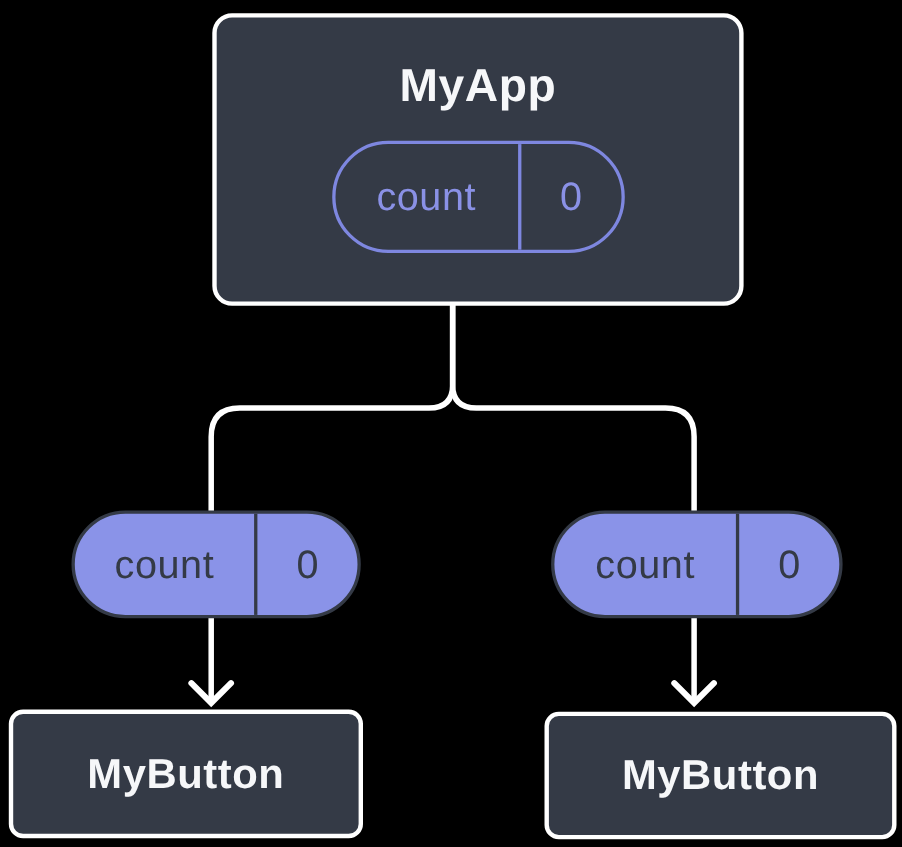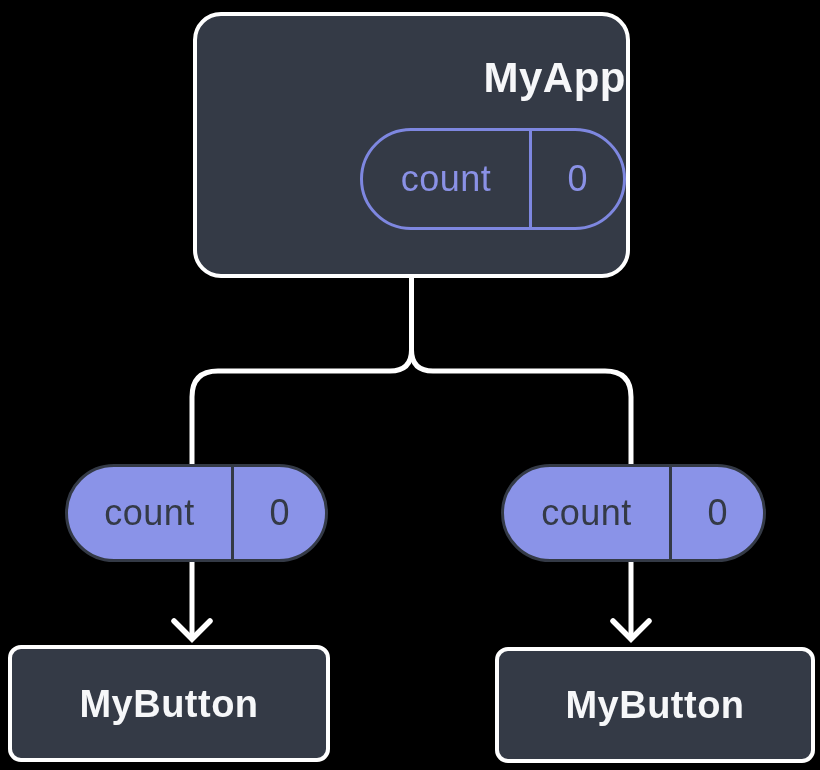--- a/index.html
+++ b/index.html
@@ -51,11 +51,11 @@
   }
   .root-node {
     left: 193px; top: 12px;
-    width: 437px; height: 266px;
-    border-radius: 28px;
+    width: 483px; height: 266px;
+    border-radius: 18px;
     display: flex;
     flex-direction: column;
-    align-items: flex-end;
+    align-items: center;
     padding-top: 36px;
   }
   .node-title {

